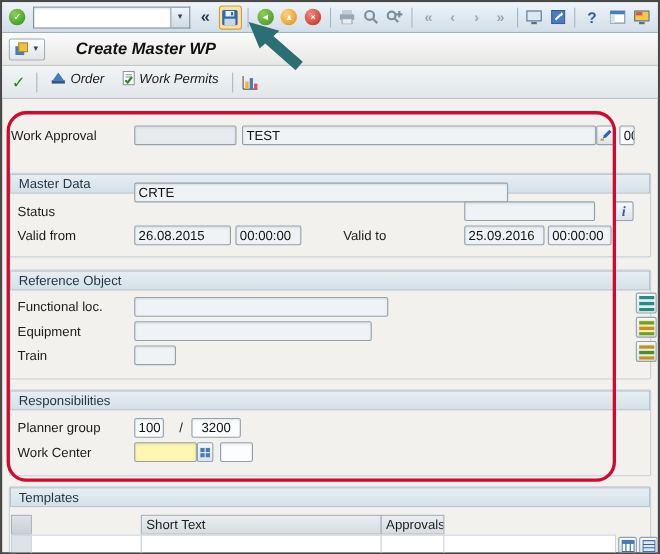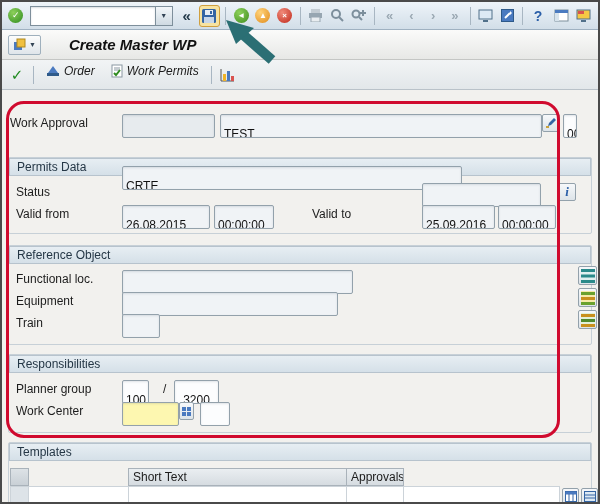--- a/index.html
+++ b/index.html
@@ -53,7 +53,7 @@
   
   .lbl { position:absolute; font-size:12px; color:#1c1c1c; white-space:nowrap; }
   .fld { position:absolute; height:18px; border:1px solid #93a1ab; background:#fcfdfe;
-         border-radius:2px; font-size:12px; padding:11px 3px; line-height:16px; overflow:hidden;
+         border-radius:2px; font-size:12px; padding:0 3px; line-height:16px; overflow:hidden;
          white-space:nowrap; box-shadow:inset 0 1px 2px rgba(70,90,110,.15); color:#111; }
   .fld.display { background:#e7ebee; }
   .fld.light { background:#f0f3f6; }

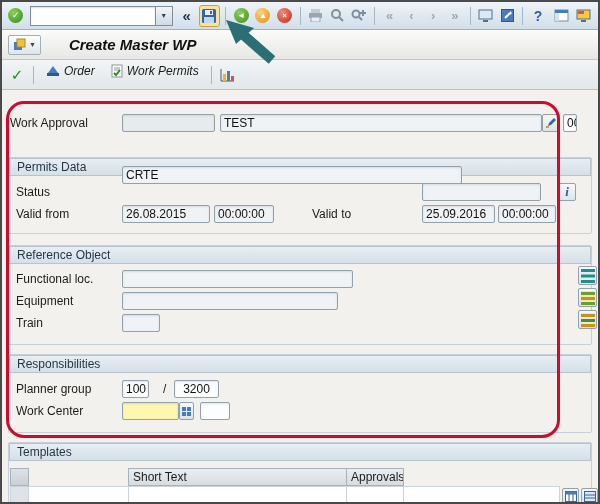--- a/index.html
+++ b/index.html
@@ -249,7 +249,7 @@
   </button>
   <div class="fld center" style="left:561px;top:112px;width:14px">000</div>
 
-  <div class="ghead" style="top:156px">Permits Data</div>
+  <div class="ghead" style="top:156px">Master Data</div>
   <span class="lbl" style="left:14px;top:183px">Status</span>
   <div class="fld light" style="left:120px;top:164px;width:340px">CRTE</div>
   <div class="fld light" style="left:420px;top:181px;width:119px"></div>

